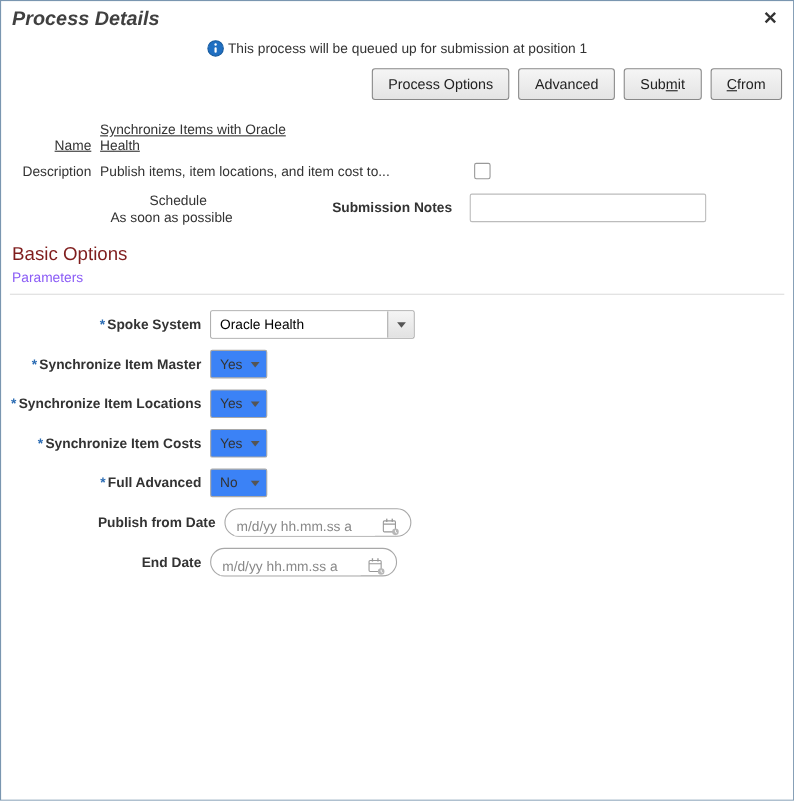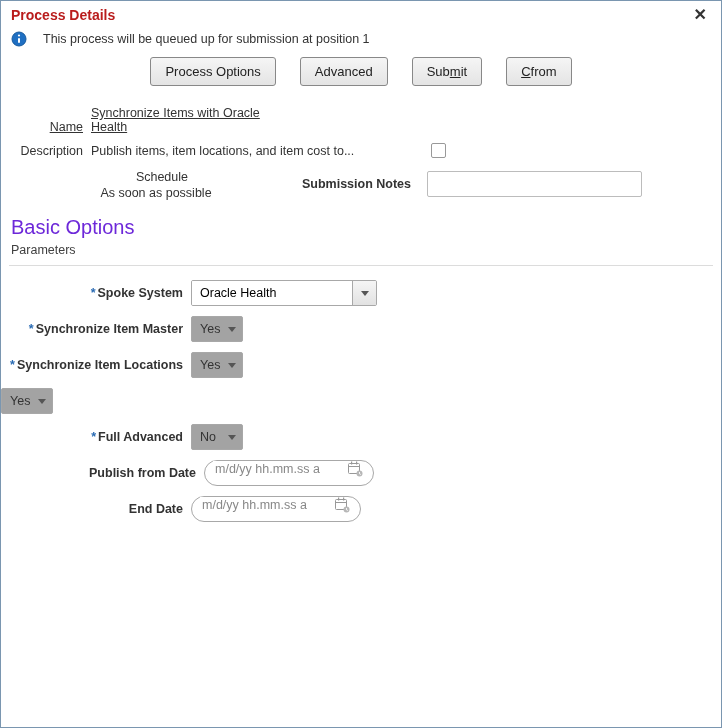--- a/index.html
+++ b/index.html
@@ -25,8 +25,9 @@
   }
   .dialog-title {
     font-weight: bold;
-    font-size: 14px;
-    color: #b91c1c;
+    font-size: 18px;
+    color: #404040;
+    font-style: italic;
   }
   .close-icon {
     font-size: 16px;

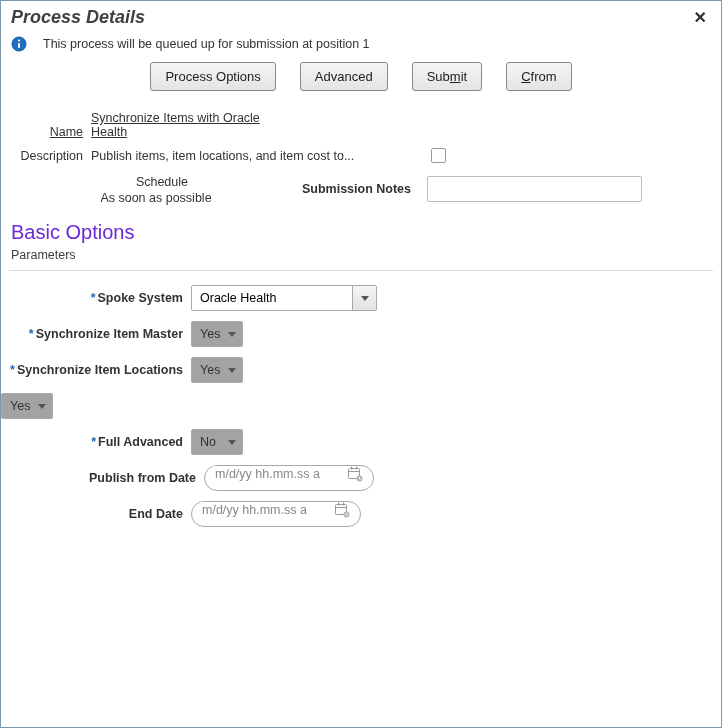--- a/index.html
+++ b/index.html
@@ -39,8 +39,9 @@
   .info-row {
     display: flex;
     align-items: center;
-    gap: 16px;
+    gap: 3px;
     padding: 4px 10px 10px 10px;
+    justify-content: center;
   }
   .info-icon-svg {
     width: 16px;

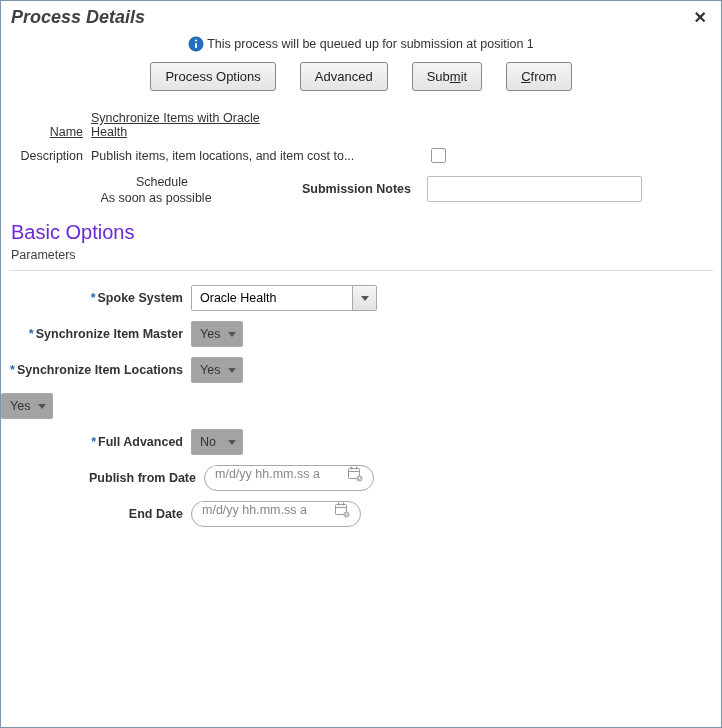--- a/index.html
+++ b/index.html
@@ -50,8 +50,8 @@
   }
   .button-row {
     display: flex;
-    justify-content: center;
-    gap: 24px;
+    justify-content: flex-end;
+    gap: 8px;
     padding: 0 10px 18px 10px;
   }
   .btn {

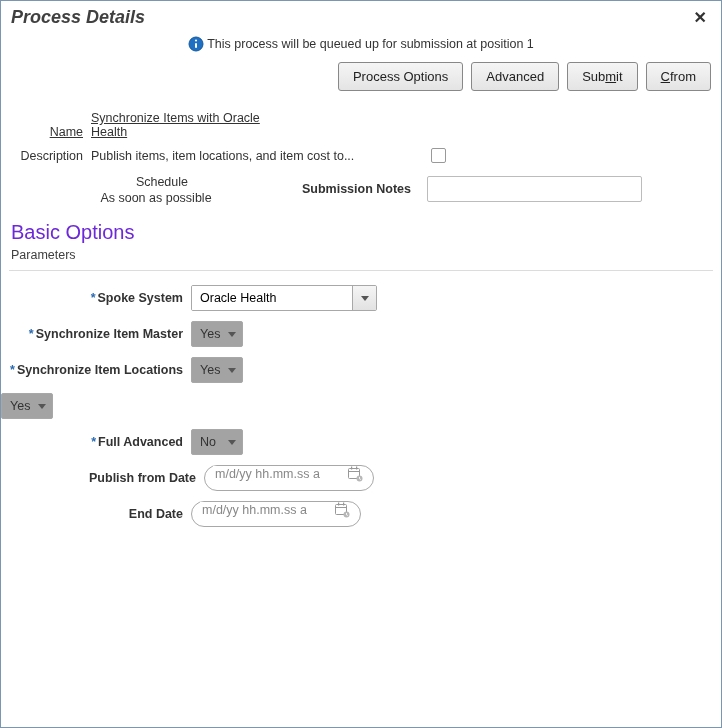--- a/index.html
+++ b/index.html
@@ -126,9 +126,9 @@
     font-size: 12.5px;
   }
   .section-title {
-    font-size: 20px;
+    font-size: 17px;
     font-weight: 400;
-    color: #6d28d9;
+    color: #7f1d1d;
     padding: 6px 10px 2px 10px;
   }
   .sub-title {

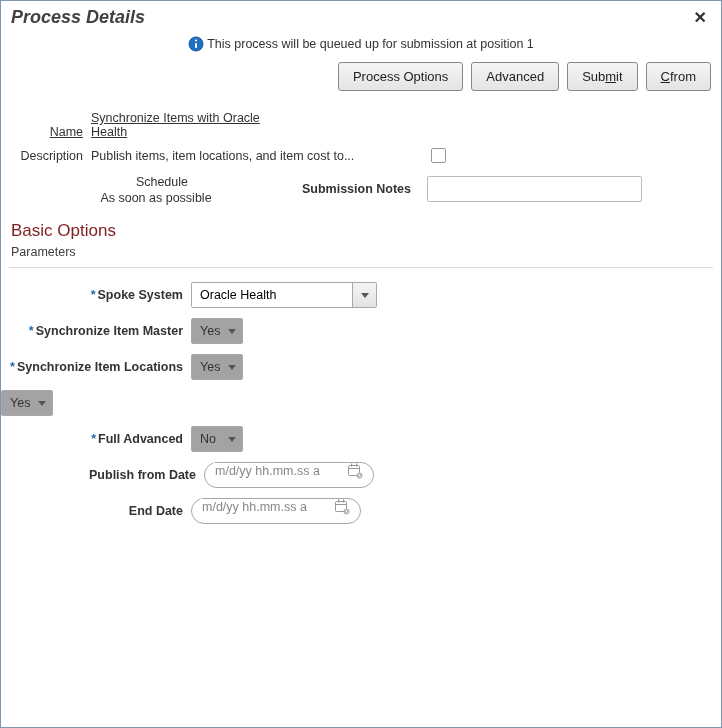--- a/index.html
+++ b/index.html
@@ -134,7 +134,7 @@
   .sub-title {
     font-size: 12.5px;
     padding: 2px 10px 4px 10px;
-    color: #404040;
+    color: #8b5cf6;
   }
   .hr {
     height: 1px;

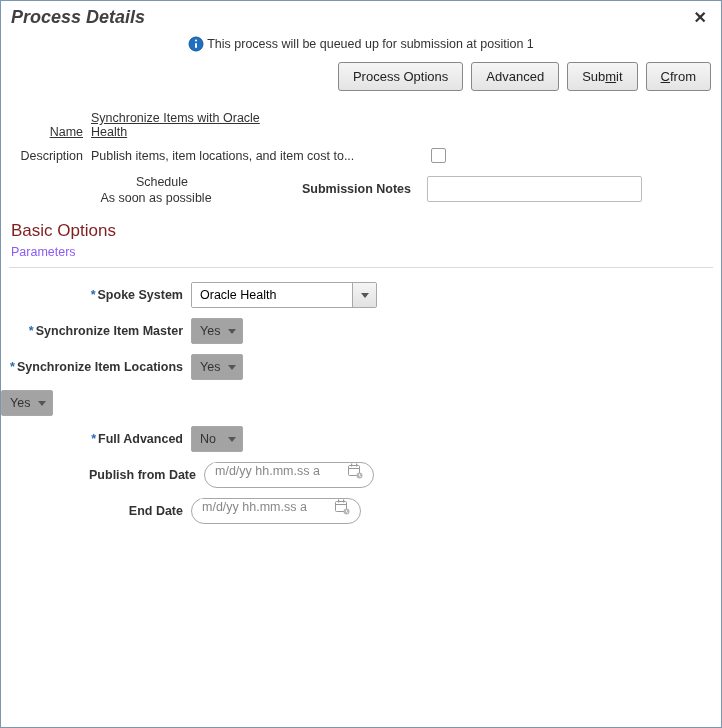--- a/index.html
+++ b/index.html
@@ -195,7 +195,7 @@
     border: 1px solid #a8a8a8;
     border-radius: 2px;
     height: 26px;
-    background: #a3a3a3;
+    background: #3b82f6;
     padding: 0 6px 0 8px;
     cursor: pointer;
     gap: 6px;

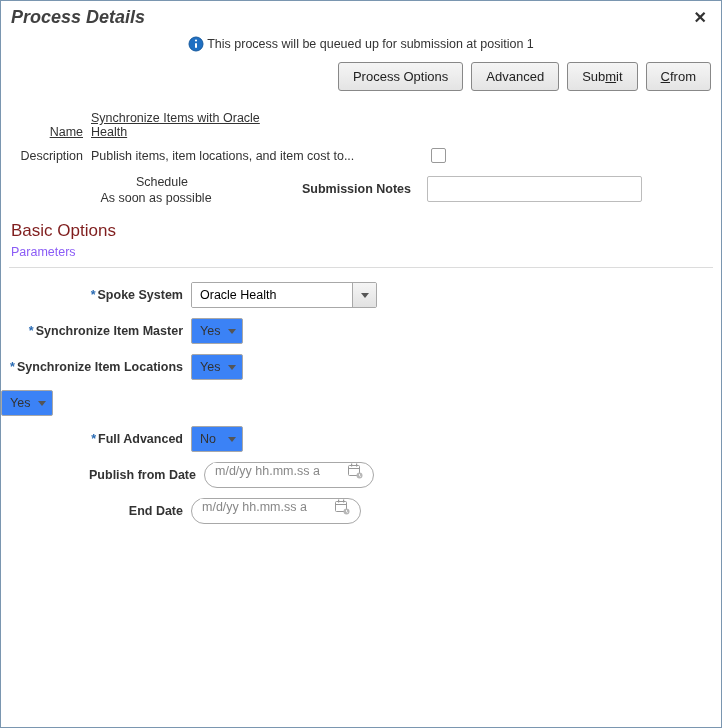--- a/index.html
+++ b/index.html
@@ -331,6 +331,7 @@
     </div>
 
     <div class="param-row">
+      <div class="param-lbl"><span class="req">*</span><span>Synchronize Item Costs</span></div>
       <div class="param-ctrl">
         <div class="select-sm">
           <span>Yes</span>

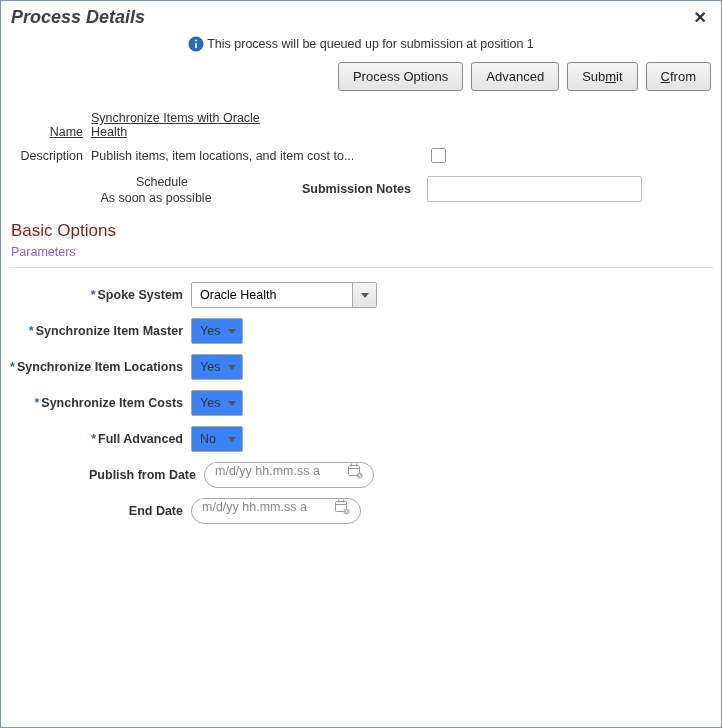--- a/index.html
+++ b/index.html
@@ -210,7 +210,7 @@
   }
   .date-field {
     display: flex;
-    align-items: flex-start;
+    align-items: flex-end;
     border: 1px solid #a8a8a8;
     border-radius: 13px;
     height: 26px;

